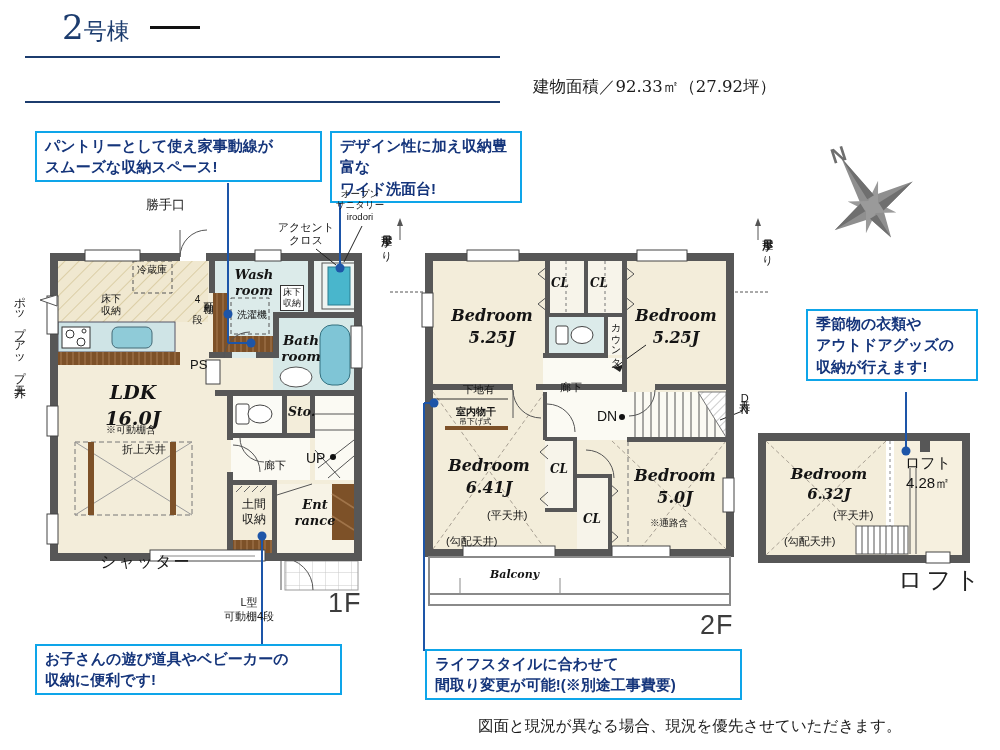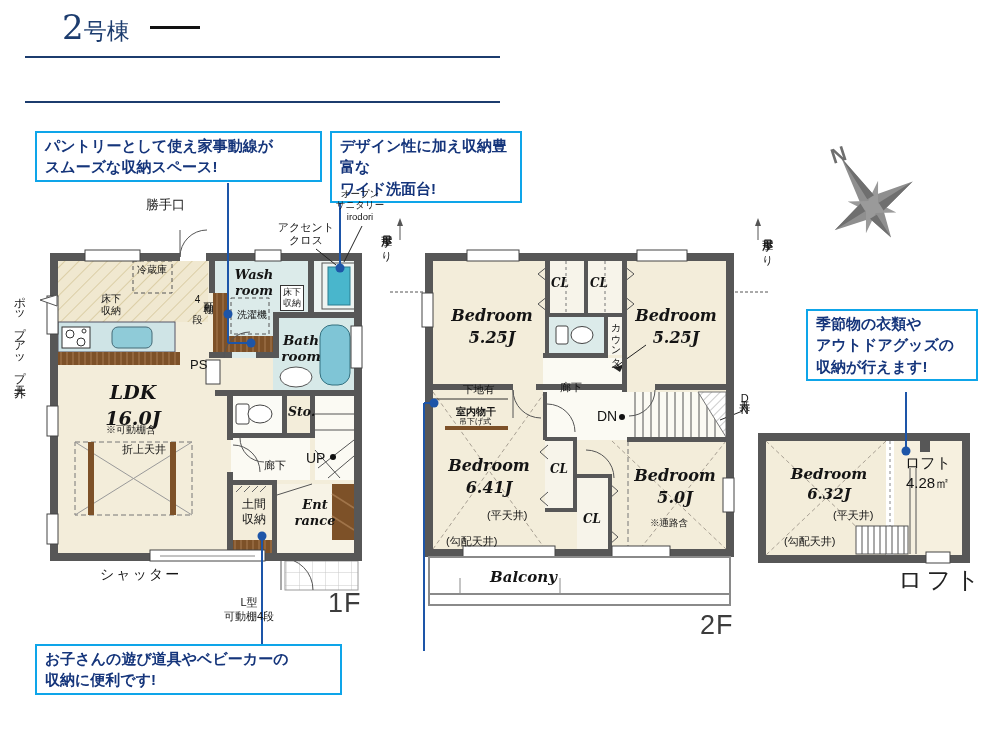--- a/index.html
+++ b/index.html
@@ -280,7 +280,7 @@
   <div style="position:absolute;left:150px;top:26px;width:50px;height:3px;background:#111;"></div>
   <div class="rule" style="left:25px;top:56px;width:475px;"></div>
   <div class="rule" style="left:25px;top:101px;width:475px;"></div>
-  <div class="lbl serif" style="left:533px;top:46px;font-size:16.5px;line-height:27px;color:#1a1a1a;"><br></div>
+  <div class="lbl serif" style="left:533px;top:46px;font-size:16.5px;line-height:27px;color:#1a1a1a;"><br><span>建物面積／92.33㎡（27.92坪）</span></div>
 
   <div class="callout" style="left:35px;top:131px;width:267px;">パントリーとして使え家事動線が
 スムーズな収納スペース!</div>

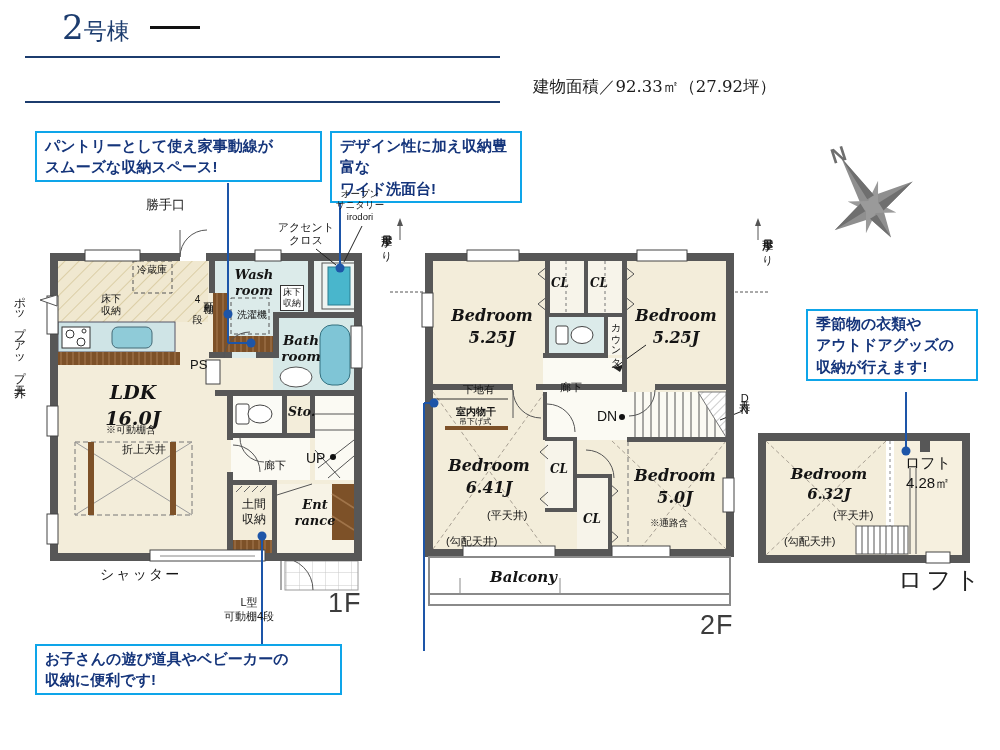--- a/index.html
+++ b/index.html
@@ -323,7 +323,7 @@
 収納</div>
   <div class="lbl rm" style="left:286px;top:497px;width:58px;font-size:13px;line-height:1.2;font-style:italic;">Ent
 rance</div>
-  <div class="lbl" style="left:100px;top:566px;font-size:14px;letter-spacing:2px;">シャッター</div>
+  <div class="lbl" style="left:100px;top:552px;font-size:16px;letter-spacing:2px;">シャッター</div>
   <div class="lbl ctr" style="left:214px;top:596px;width:70px;font-size:11px;line-height:1.25;">L型
 可動棚4段</div>
   <div class="fl" style="left:328px;top:588px;">1F</div>

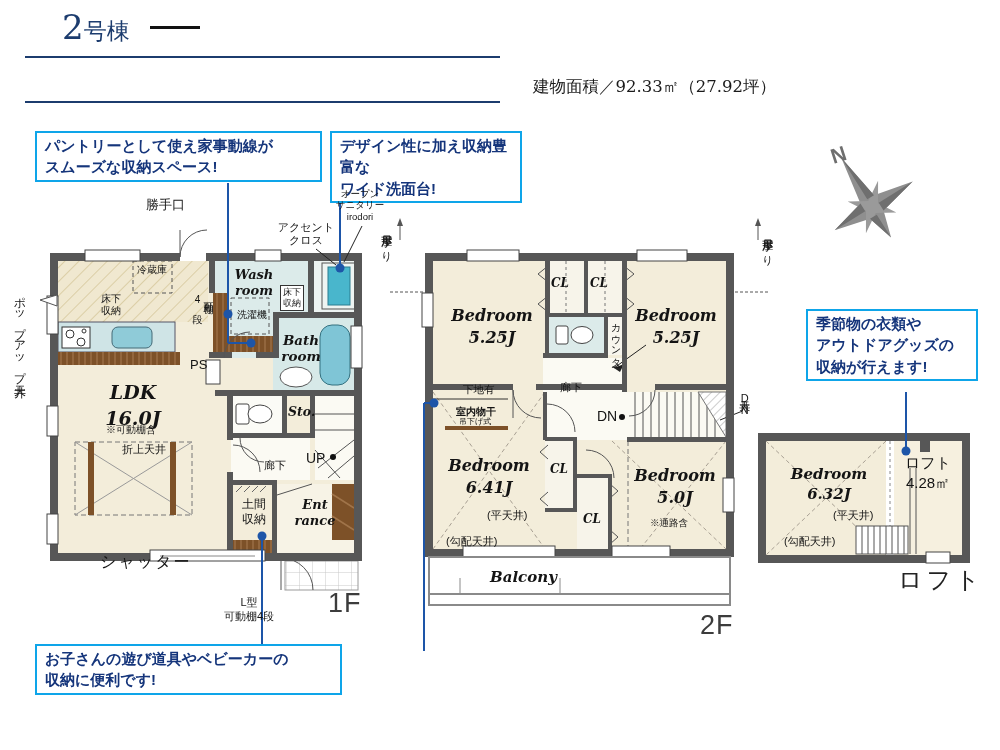--- a/index.html
+++ b/index.html
@@ -352,7 +352,7 @@
   <div class="lbl rm" style="left:630px;top:465px;width:90px;font-size:16px;line-height:1.35;">Bedroom
 5.0J</div>
   <div class="lbl" style="left:650px;top:517px;font-size:9.5px;">※通路含</div>
-  <div class="lbl rm" style="left:490px;top:568px;font-size:15px;">Balcony</div>
+  <div class="lbl rm" style="left:490px;top:568px;font-size:11px;">Balcony</div>
   <div class="fl" style="left:700px;top:610px;">2F</div>
 
   <div class="lbl rm" style="left:788px;top:464px;width:82px;font-size:15px;line-height:1.35;">Bedroom

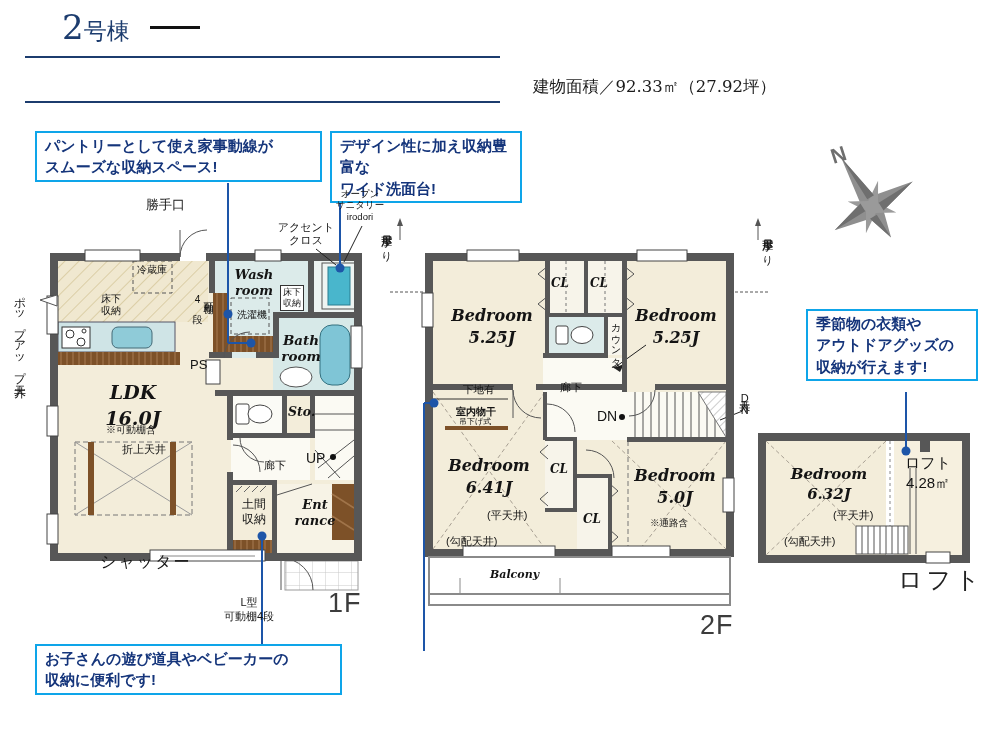--- a/index.html
+++ b/index.html
@@ -288,6 +288,8 @@
 ワイド洗面台!</div>
   <div class="callout" style="left:35px;top:644px;width:287px;">お子さんの遊び道具やベビーカーの
 収納に便利です!</div>
+  <div class="callout" style="left:425px;top:649px;width:297px;">ライフスタイルに合わせて
+間取り変更が可能!(※別途工事費要)</div>
   <div class="callout" style="left:806px;top:309px;width:152px;">季節物の衣類や
 アウトドアグッズの
 収納が行えます!</div>

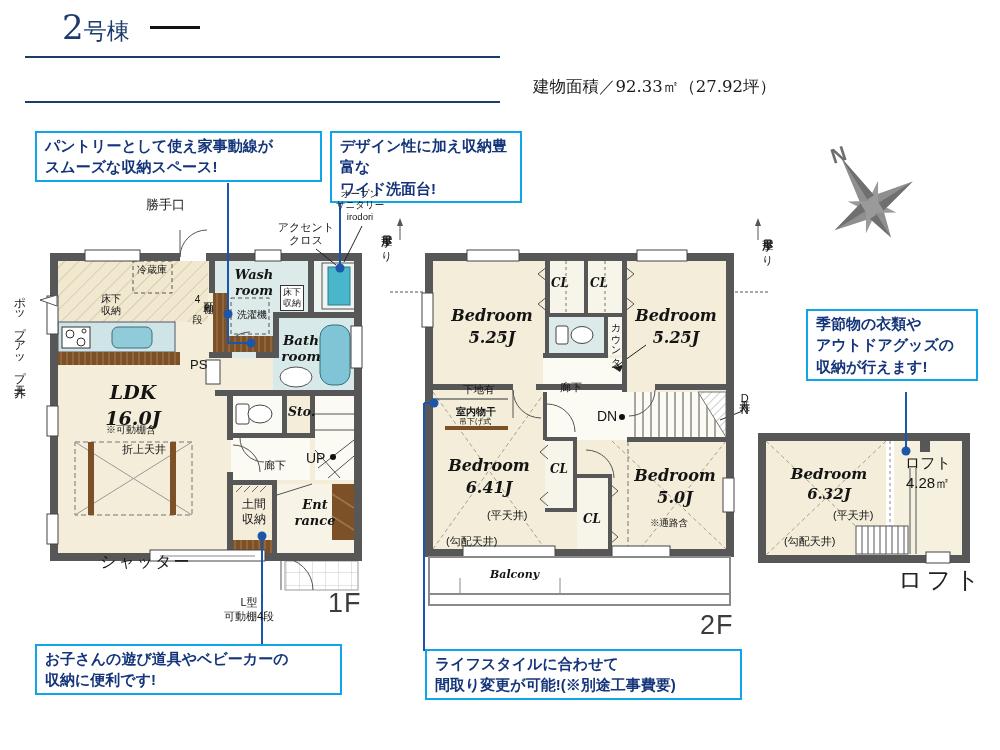--- a/index.html
+++ b/index.html
@@ -366,6 +366,7 @@
   <div class="lbl" style="left:898px;top:565px;font-size:24px;letter-spacing:4px;color:#222;">ロフト</div>
 
   <div class="lbl" style="left:831px;top:142px;font-size:21px;font-weight:700;color:#6e6e6e;transform:rotate(-18deg);">N</div>
+  <div class="lbl" style="left:478px;top:716px;font-size:15.5px;color:#1a1a1a;">図面と現況が異なる場合、現況を優先させていただきます。</div>
 
 </div>
 

